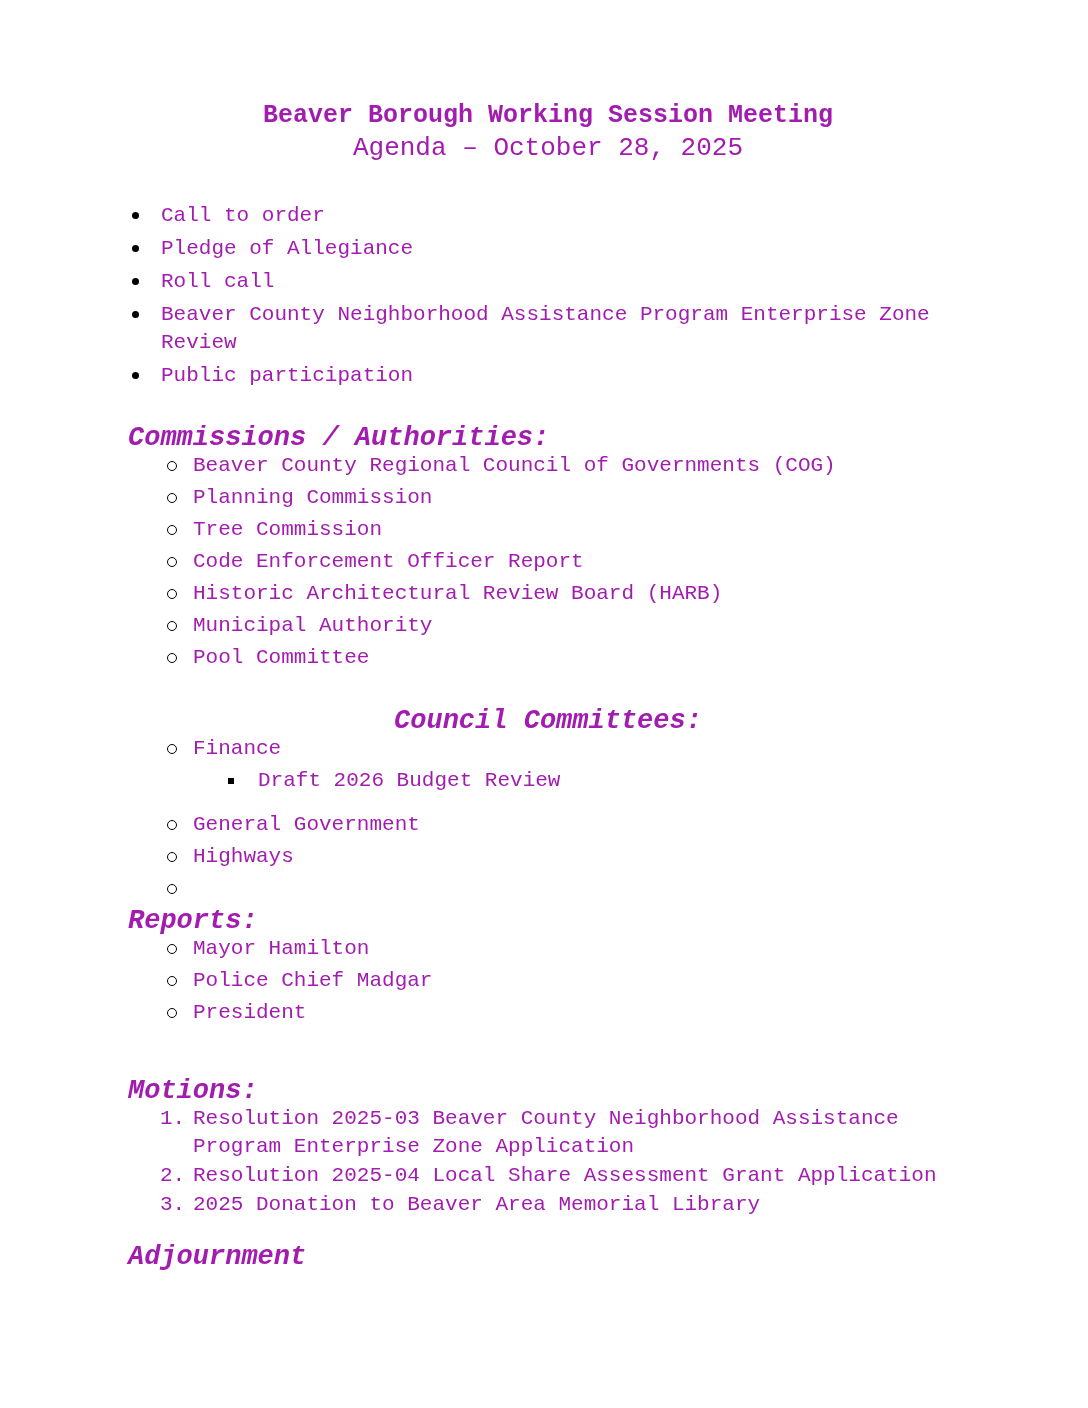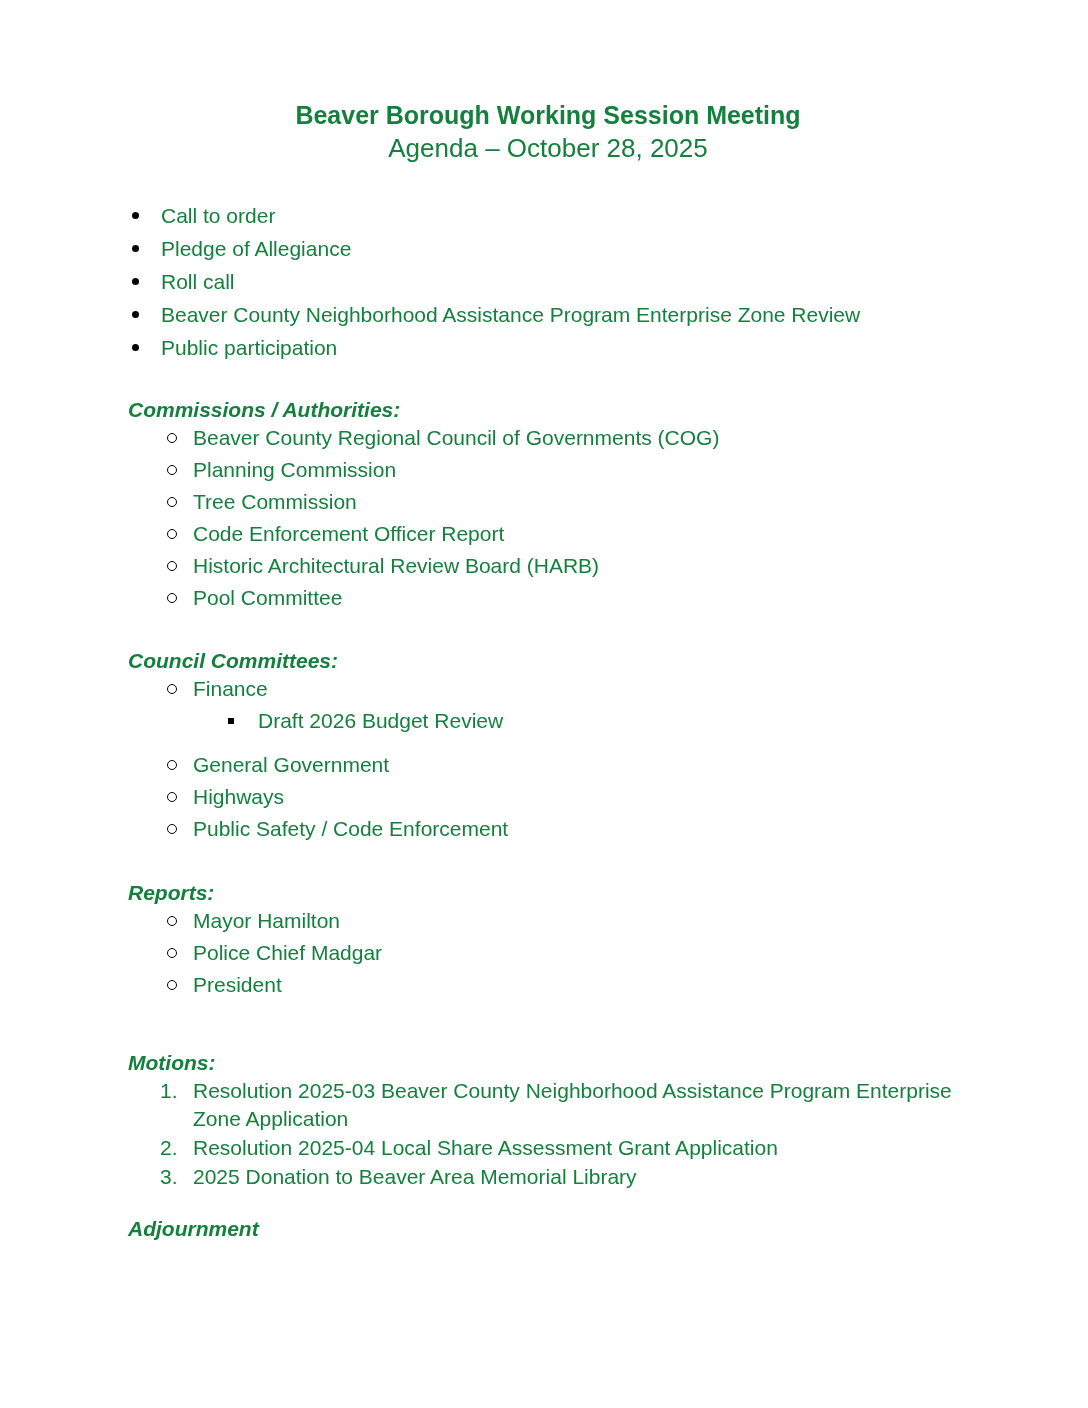--- a/index.html
+++ b/index.html
@@ -13,8 +13,8 @@
     height: 1408px;
     box-sizing: border-box;
     background: #ffffff;
-    color: #15803d;
-    font-family: Liberation Sans, sans-serif;
+    color: #a21caf;
+    font-family: Liberation Mono, monospace;
     font-size: 21px;
     line-height: 28px;
     padding: 100px 120px 0 128px;

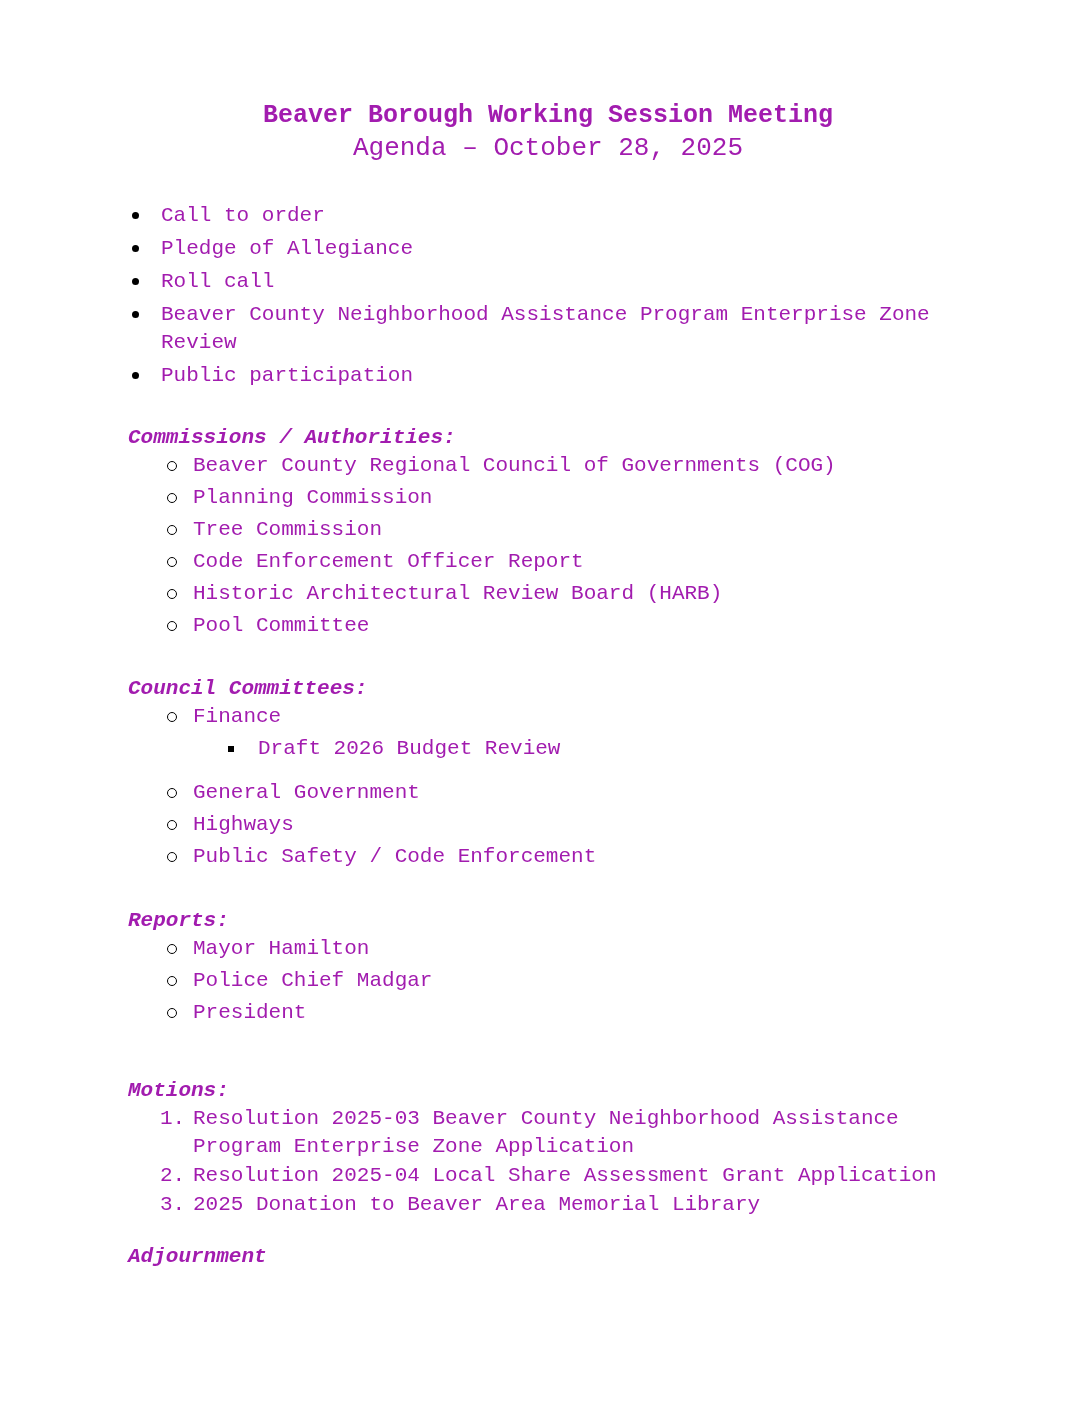--- a/index.html
+++ b/index.html
@@ -49,7 +49,7 @@
   
   .section-heading {
     margin: 0;
-    font-size: 21px;
+    font-size: 27px;
     line-height: 28px;
     font-weight: 700;
     font-style: italic;

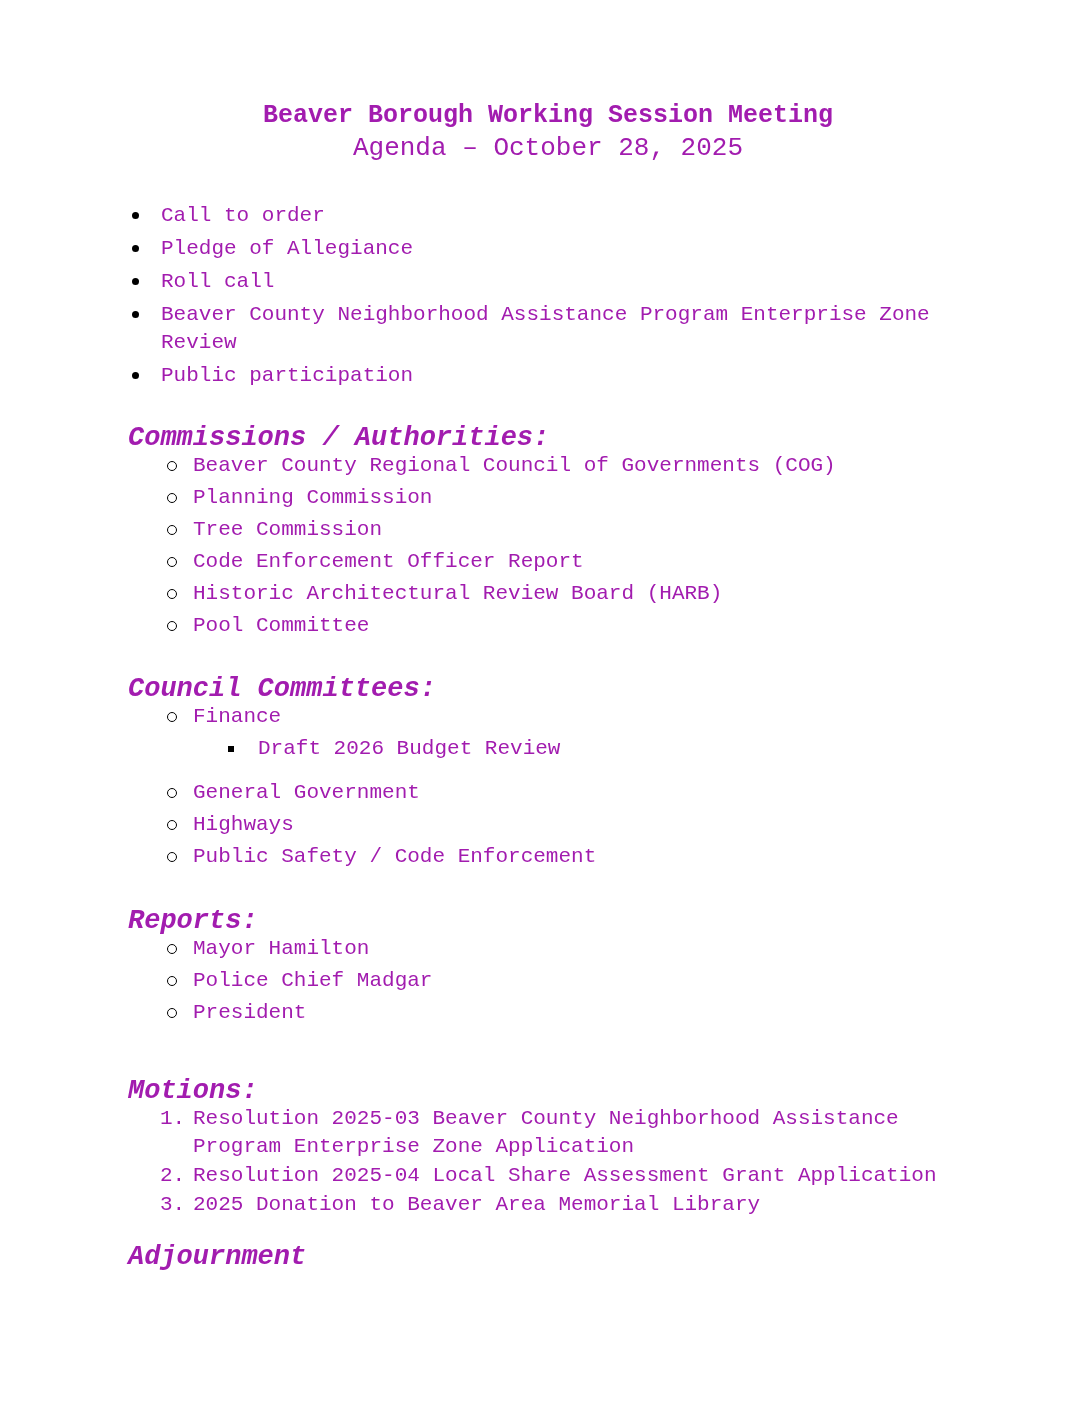--- a/index.html
+++ b/index.html
@@ -138,6 +138,10 @@
     </li>
     <li>
       <span class="bullet-circle"></span>
+      <span>Municipal Authority</span>
+    </li>
+    <li>
+      <span class="bullet-circle"></span>
       <span>Pool Committee</span>
     </li>
   </ul>

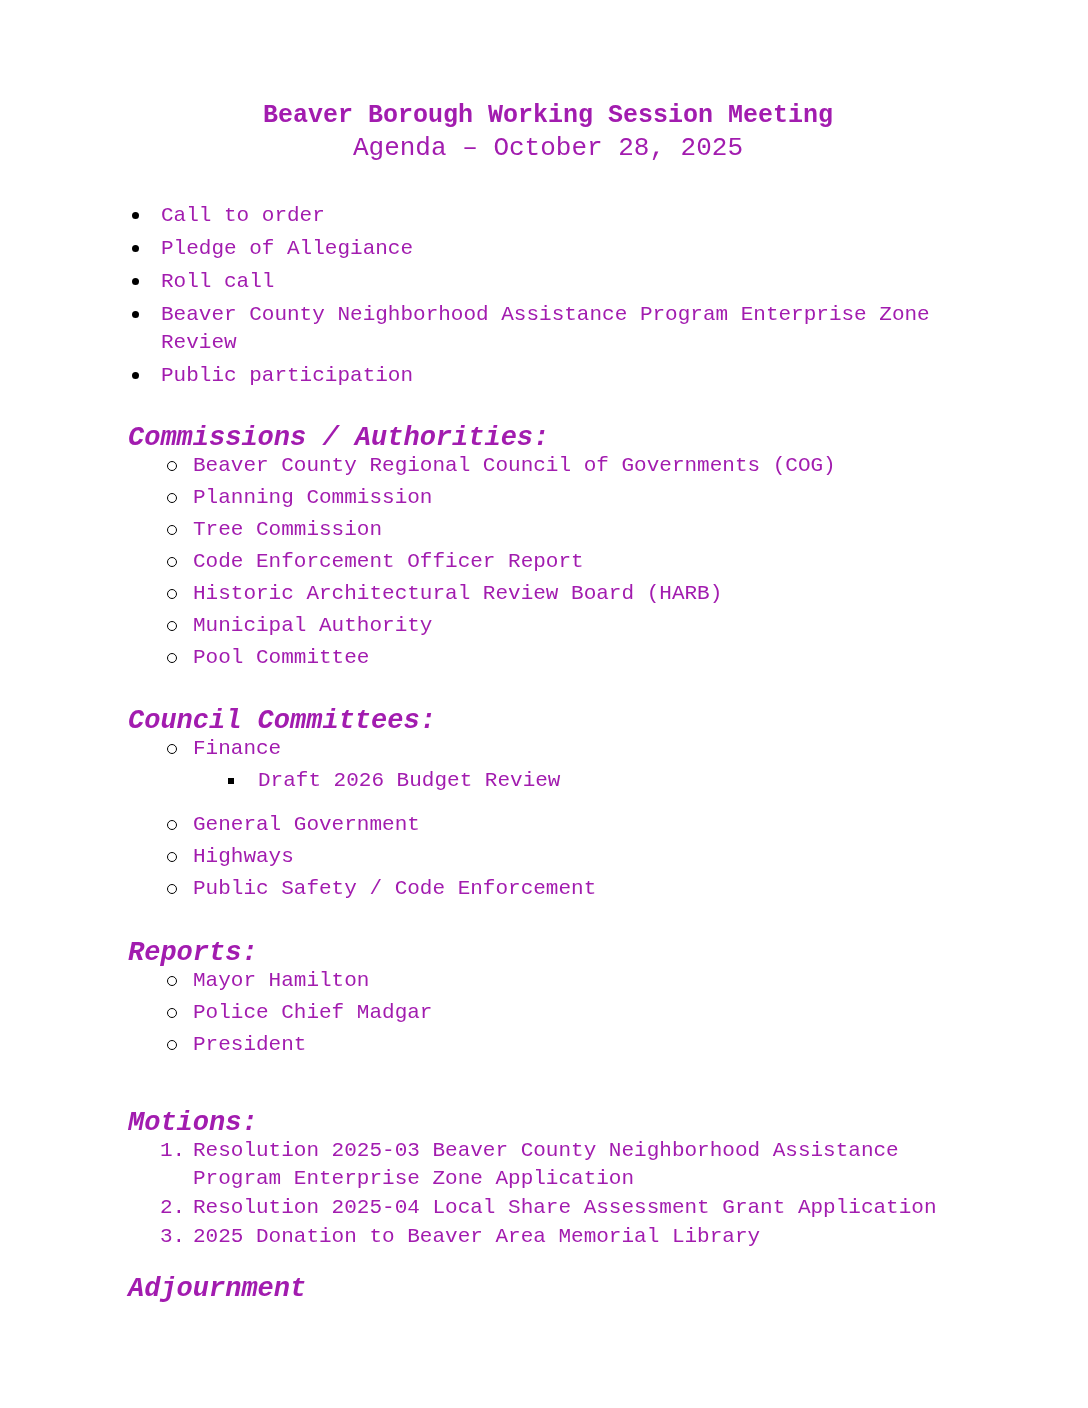--- a/index.html
+++ b/index.html
@@ -55,7 +55,7 @@
     font-style: italic;
   }
   .gap-a { margin-top: 34px; }
-  .gap-b { margin-top: 35px; }
+  .gap-b { margin-top: 35px; text-align: center; }
   .gap-c { margin-top: 36px; }
   .gap-d { margin-top: 50px; }
   .gap-e { margin-top: 24px; }

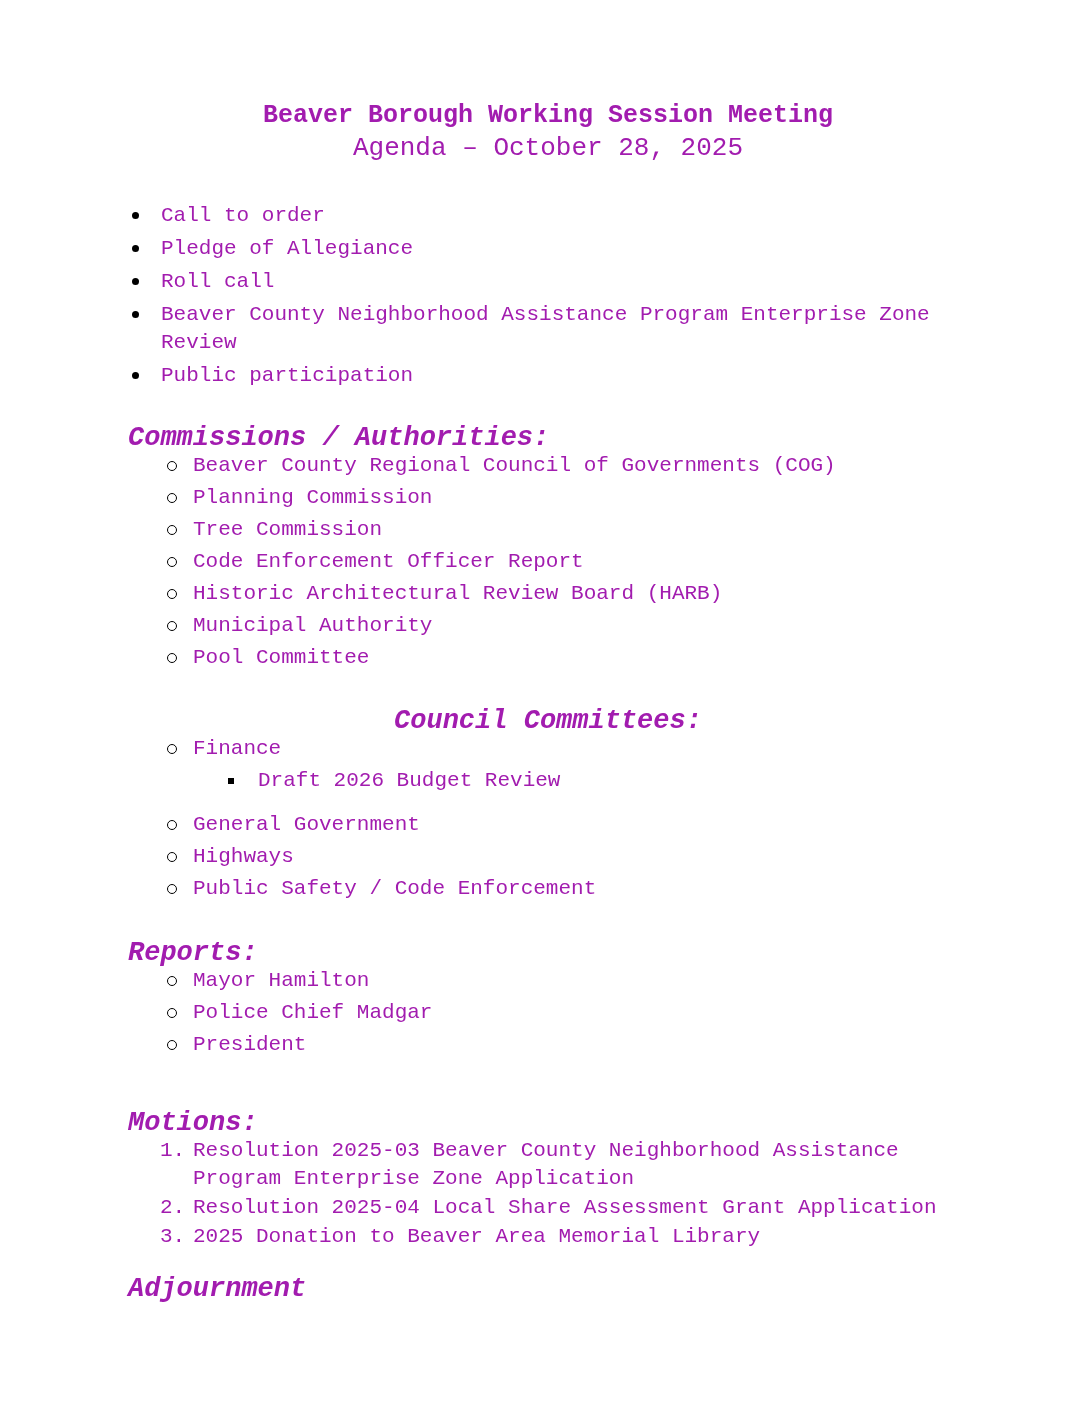--- a/index.html
+++ b/index.html
@@ -168,7 +168,6 @@
     </li>
     <li>
       <span class="bullet-circle"></span>
-      <span>Public Safety / Code Enforcement</span>
     </li>
   </ul>
 

